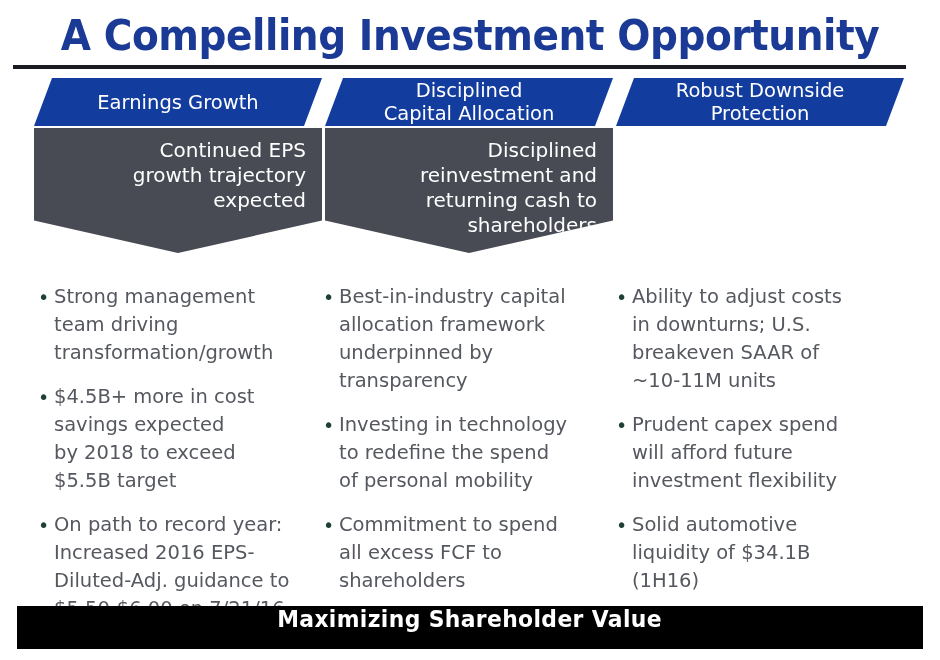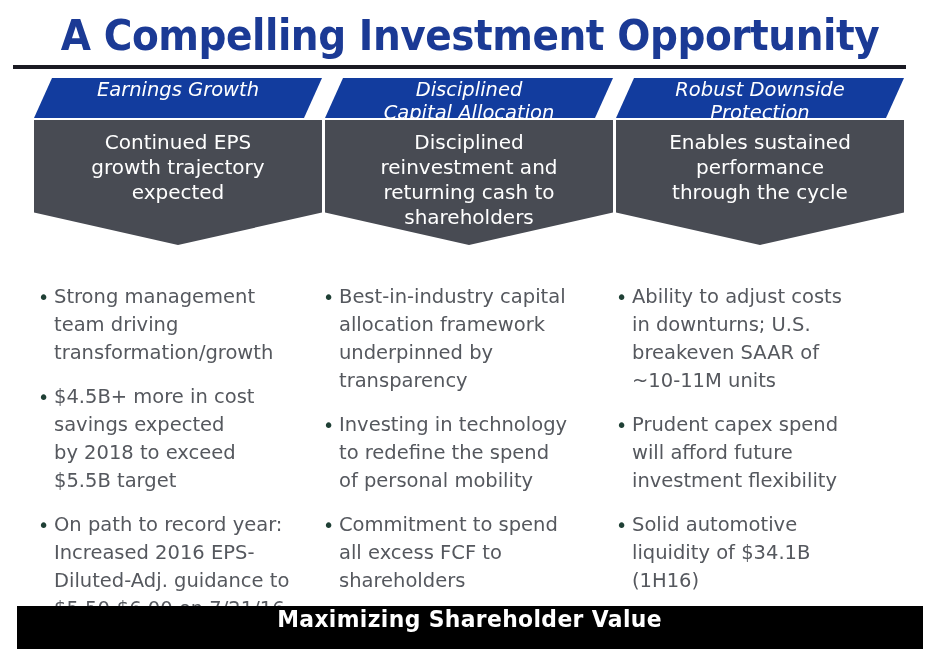--- a/index.html
+++ b/index.html
@@ -63,7 +63,7 @@
   
   .banner {
     position: relative;
-    height: 40px;
+    height: 48px;
     background: #123C9E;
     color: #ffffff;
     font-size: 19.5px;
@@ -71,13 +71,12 @@
     font-weight: normal;
     text-align: center;
     display: flex;
-    align-items: flex-start;
+    align-items: center;
     justify-content: center;
     padding: 0 26px;
     box-sizing: border-box;
     -webkit-clip-path: polygon(18px 0, 100% 0, calc(100% - 18px) 100%, 0 100%);
     clip-path: polygon(18px 0, 100% 0, calc(100% - 18px) 100%, 0 100%);
-    font-style: italic;
   }
   .banner-text { display: block; white-space: pre-line; }
 

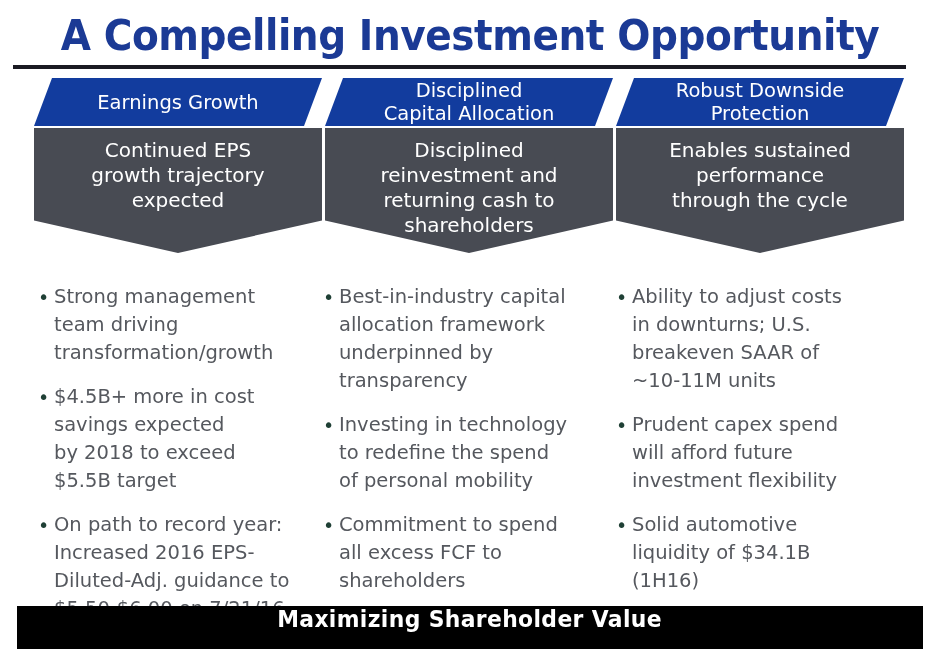--- a/index.html
+++ b/index.html
@@ -95,7 +95,7 @@
     -webkit-clip-path: polygon(0 0, 100% 0, 100% 74%, 50% 100%, 0 74%);
     clip-path: polygon(0 0, 100% 0, 100% 74%, 50% 100%, 0 74%);
   }
-  .chevron-text { display: block; white-space: pre-line; }
+  .chevron-text { display: block; white-space: pre-line; text-align: right; }
 
   
   .bullets {

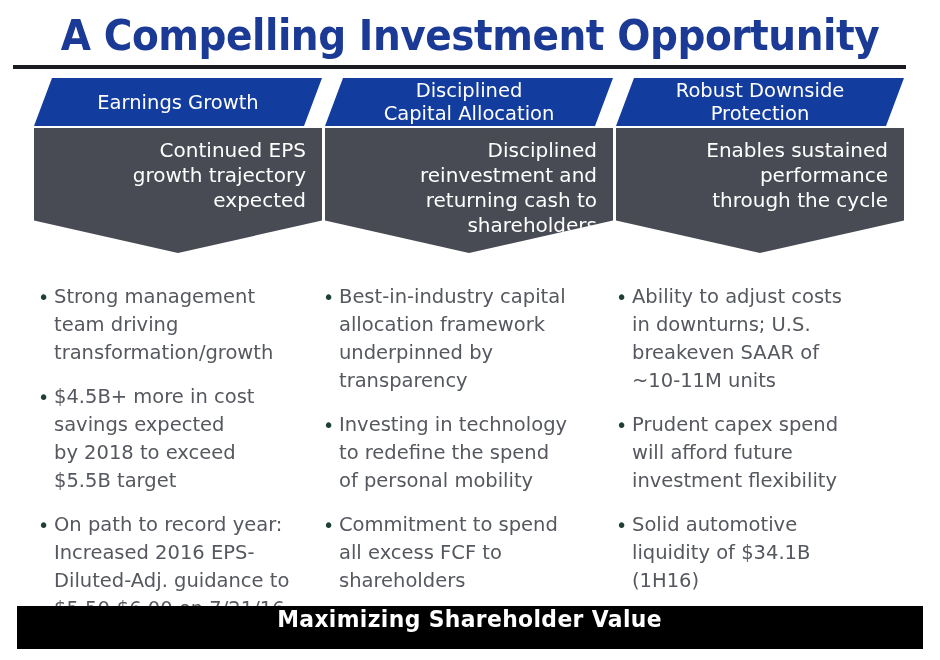--- a/index.html
+++ b/index.html
@@ -231,11 +231,6 @@
       <span class="banner-text">Robust Downside
 Protection</span>
     </div>
-    <div class="chevron">
-      <span class="chevron-text">Enables sustained
-performance
-through the cycle</span>
-    </div>
     <div class="bullets">
       <div class="bullet">
         <span class="bullet-marker">•</span>

